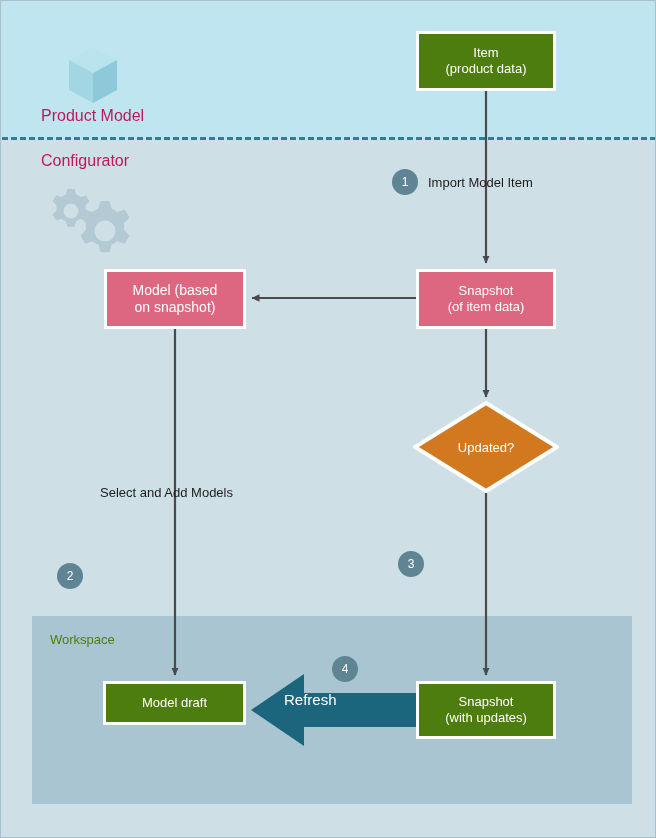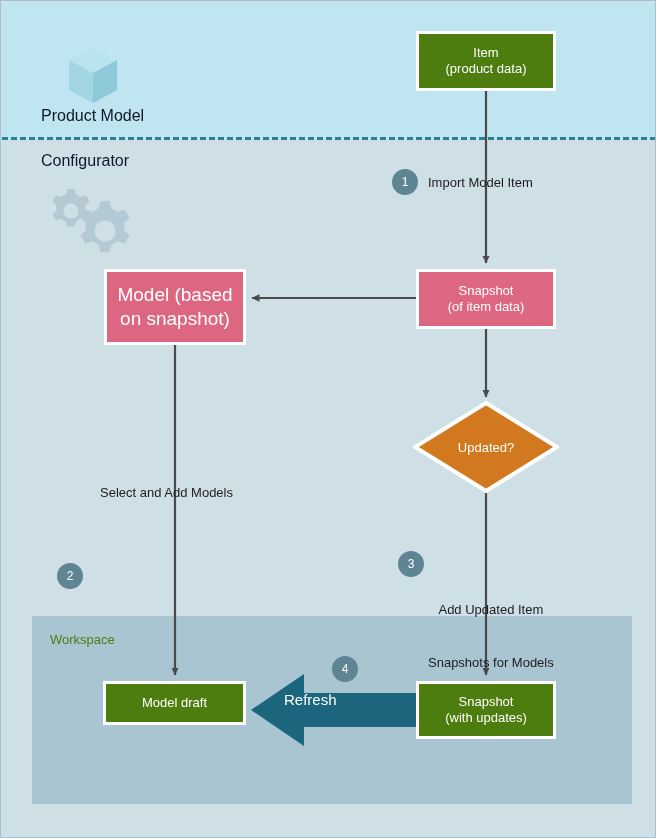--- a/index.html
+++ b/index.html
@@ -29,7 +29,7 @@
   }
   .lane-title{
     position:absolute;
-    font-size:16px;color:#0f172a;white-space:nowrap;
+    font-size:16px;color:#be185d;white-space:nowrap;
   }
   #lane-title-product{left:40px;top:106px;}
   #lane-title-config{left:40px;top:151px;}

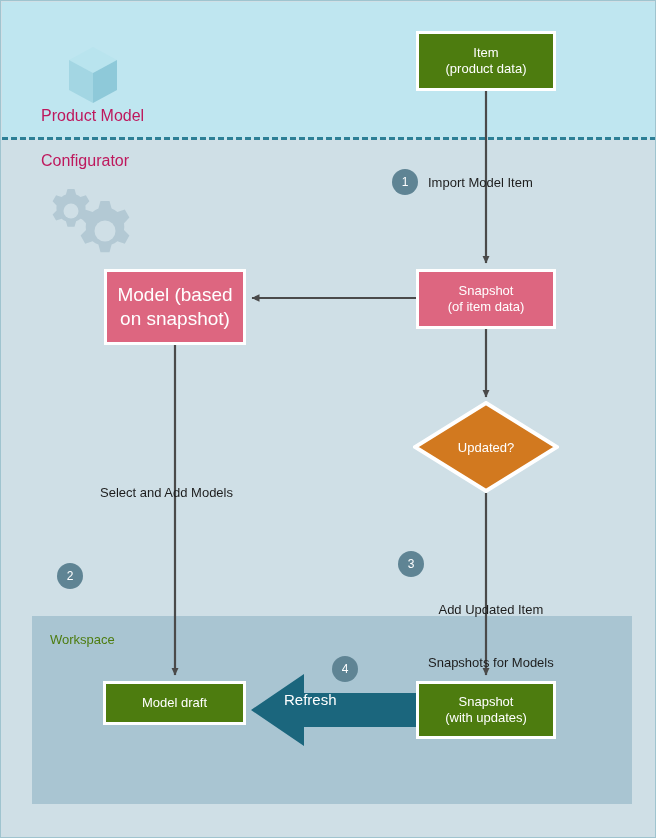--- a/index.html
+++ b/index.html
@@ -60,7 +60,7 @@
   .node span{display:block;}
 
   #node-item{left:415px;top:30px;width:140px;height:60px;font-size:13px;}
-  #node-model{left:103px;top:268px;width:142px;height:76px;font-size:19px;}
+  #node-model{left:103px;top:268px;width:142px;height:60px;font-size:14px;}
   #node-snapshot{left:415px;top:268px;width:140px;height:60px;font-size:13px;}
   #node-model-draft{left:102px;top:680px;width:143px;height:44px;font-size:13px;}
   #node-snapshot-updates{left:415px;top:680px;width:140px;height:58px;font-size:13px;}

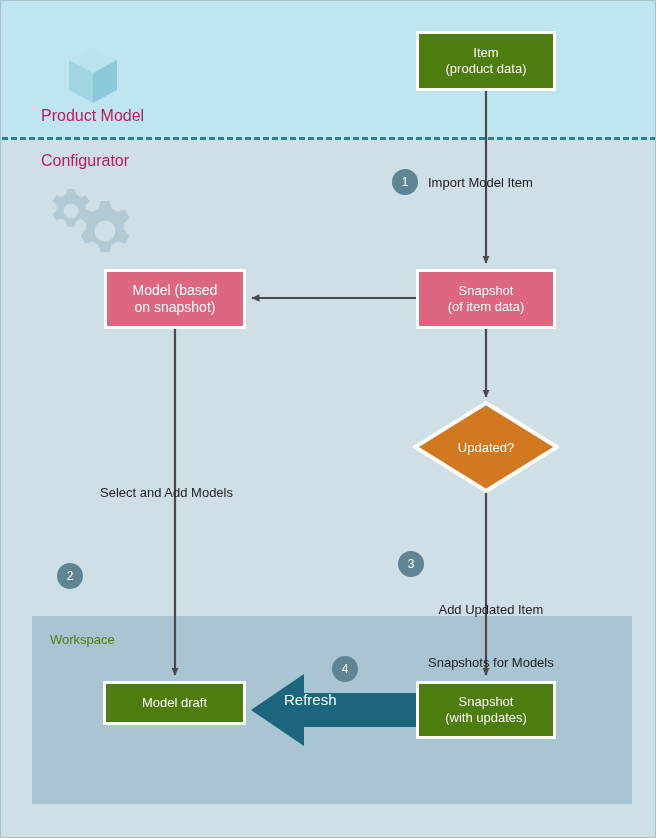--- a/index.html
+++ b/index.html
@@ -220,10 +220,6 @@
 
   <div class="edge-label" id="label-select-add">Select and Add Models</div>
 
-  <div class="edge-label" id="label-add-updated">
-    <div>Add Updated Item</div>
-    <div>Snapshots for Models</div>
-  </div>
 
   <div class="edge-label" id="label-refresh">Refresh</div>
 

